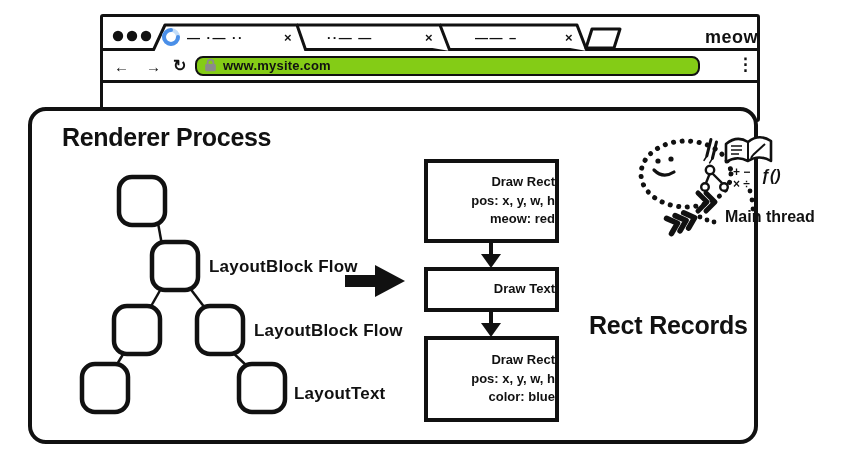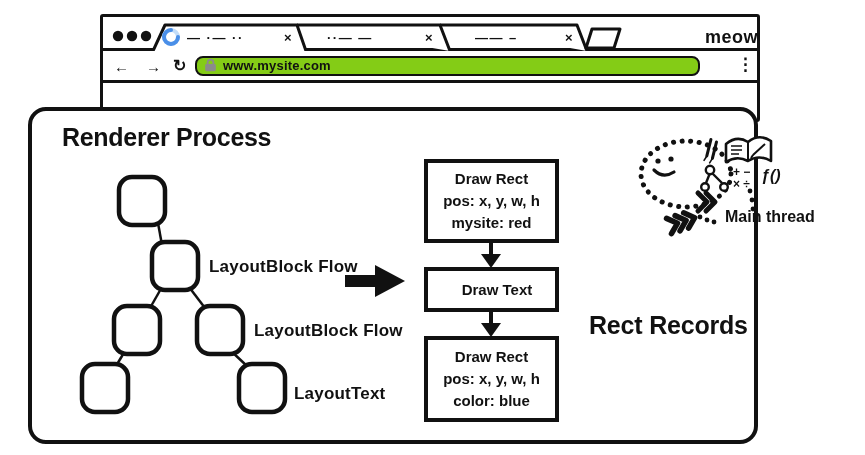--- a/index.html
+++ b/index.html
@@ -41,8 +41,8 @@
   .bigarrow { position:absolute; left:313px; top:151px; }
   .pr-box {
     position:absolute; left:392px; width:135px; border:4px solid #111; background:#fff;
-    display:flex; flex-direction:column; align-items:center; justify-content:center;
-    font-size:15px; font-weight:bold; line-height:1.45; text-align:center;
+    display:flex; flex-direction:column; align-items:flex-end; justify-content:center;
+    font-size:13px; font-weight:bold; line-height:1.45; text-align:center;
   }
   .pr-box-1 { top:48px;  height:84px; }
   .pr-box-2 { top:156px; height:45px;padding-left:11px; }

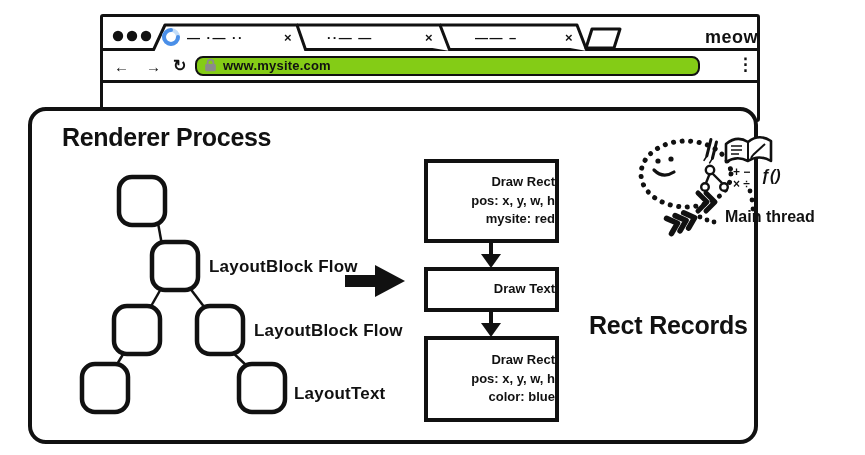--- a/index.html
+++ b/index.html
@@ -144,7 +144,7 @@
     <div class="pr-box pr-box-1">
       <div>Draw Rect</div>
       <div>pos: x, y, w, h</div>
-      <div>mysite: red</div>
+      <div>meow: red</div>
     </div>
     <svg class="flow-arrow fa-1" width="24" height="27" viewBox="0 0 24 27">
       <line x1="12" y1="0" x2="12" y2="14" stroke="#111" stroke-width="4"></line>

